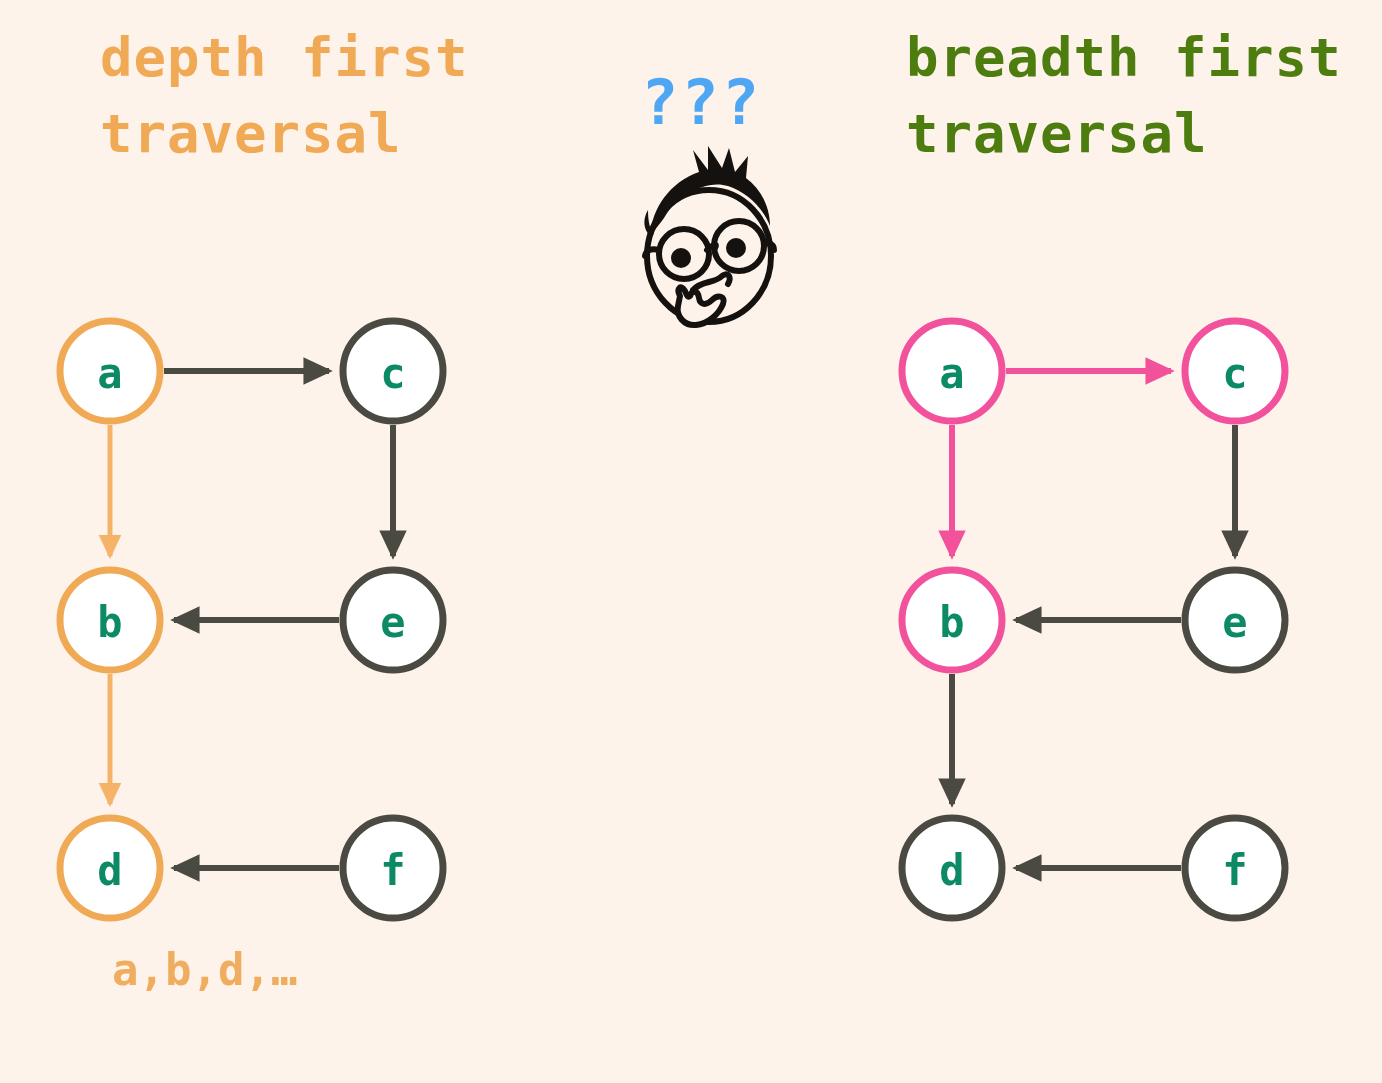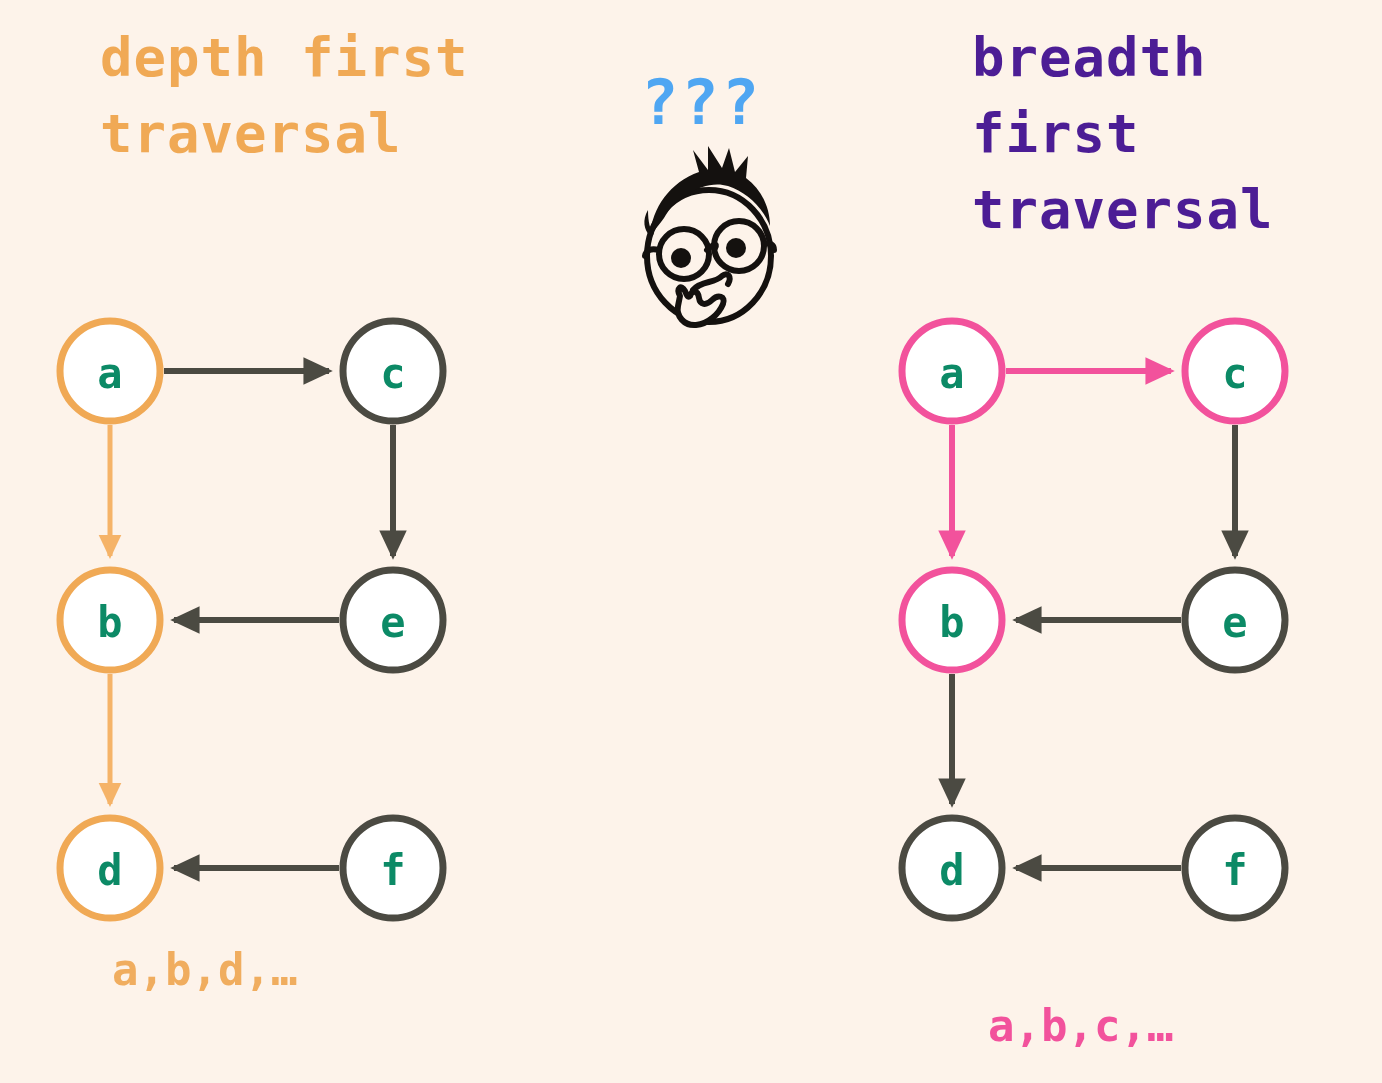--- a/index.html
+++ b/index.html
@@ -36,9 +36,9 @@
     color: #f0a955;
   }
   #title-bfs {
-    left: 972px;
+    left: 906px;
     top: 12px;
-    color: #4c1d95;
+    color: #4d7c0f;
   }
 
   .caption {

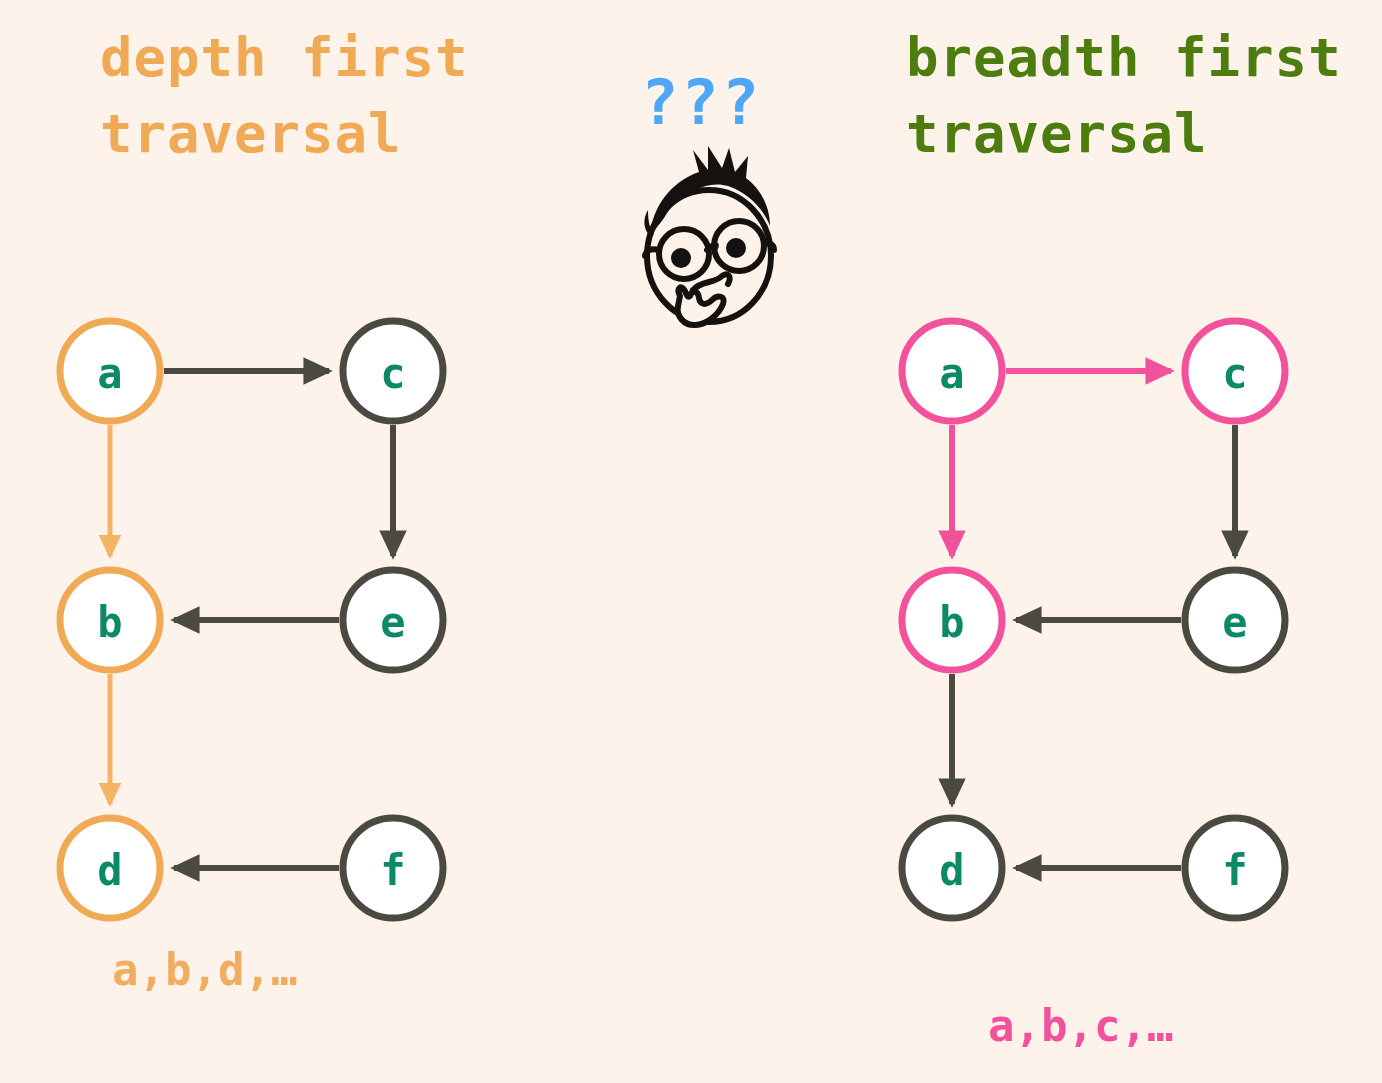--- a/index.html
+++ b/index.html
@@ -231,7 +231,6 @@
 
   <div class="caption" id="caption-dfs">a,b,d,…</div>
 
-  <div class="caption" id="caption-bfs">a,b,c,…</div>
 
 </div>
 

